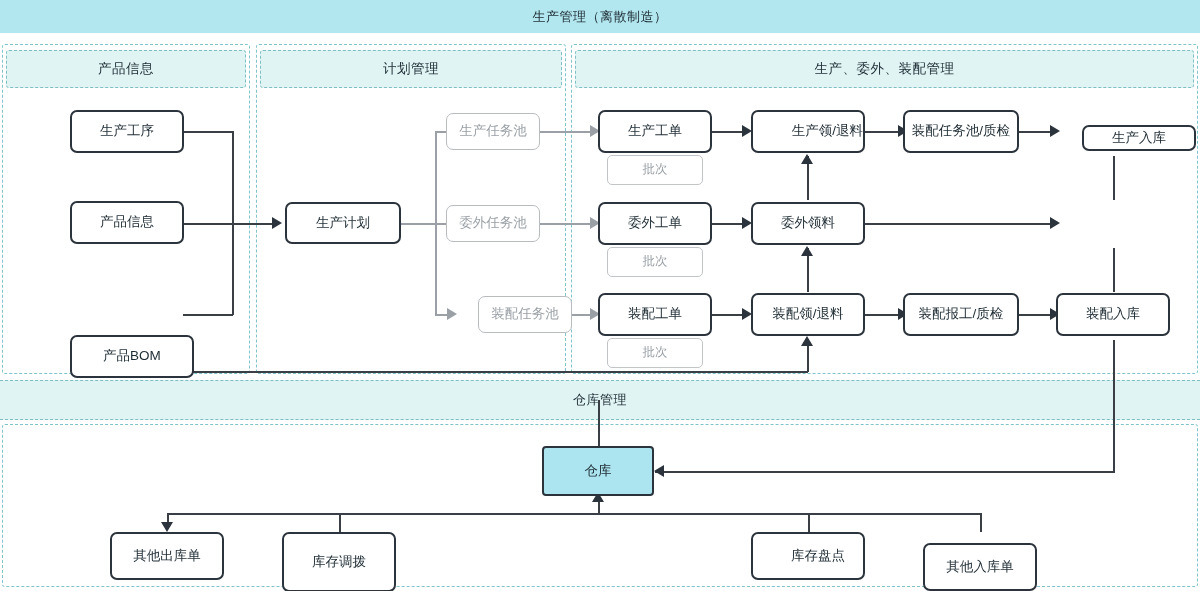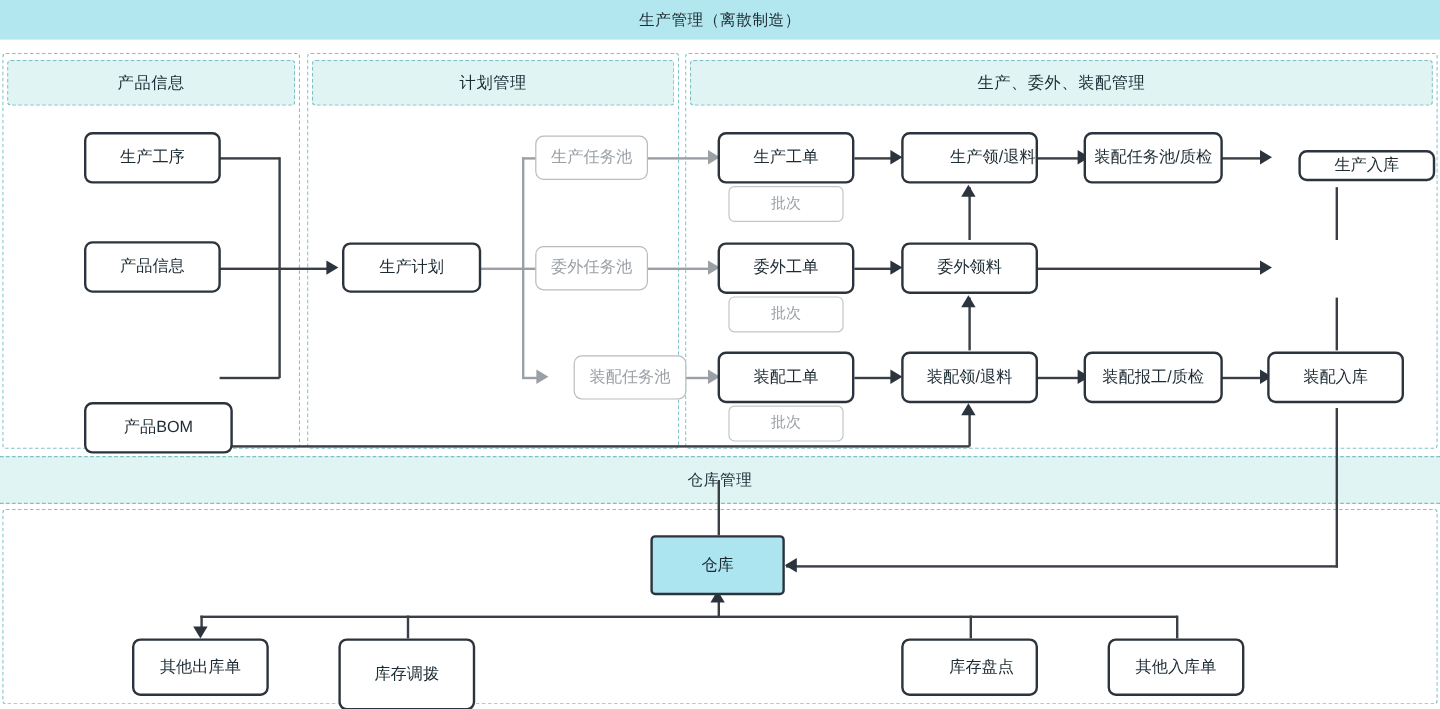--- a/index.html
+++ b/index.html
@@ -270,7 +270,7 @@
   <div class="node" style="left:751px; top:532px; width:114px; height:48px;padding-left:20px;">
     <span>库存盘点</span>
   </div>
-  <div class="node" style="left:923px; top:532px; width:114px; height:48px;">
+  <div class="node" style="left:923px; top:543px; width:114px; height:48px;">
     <span>其他入库单</span>
   </div>
 

